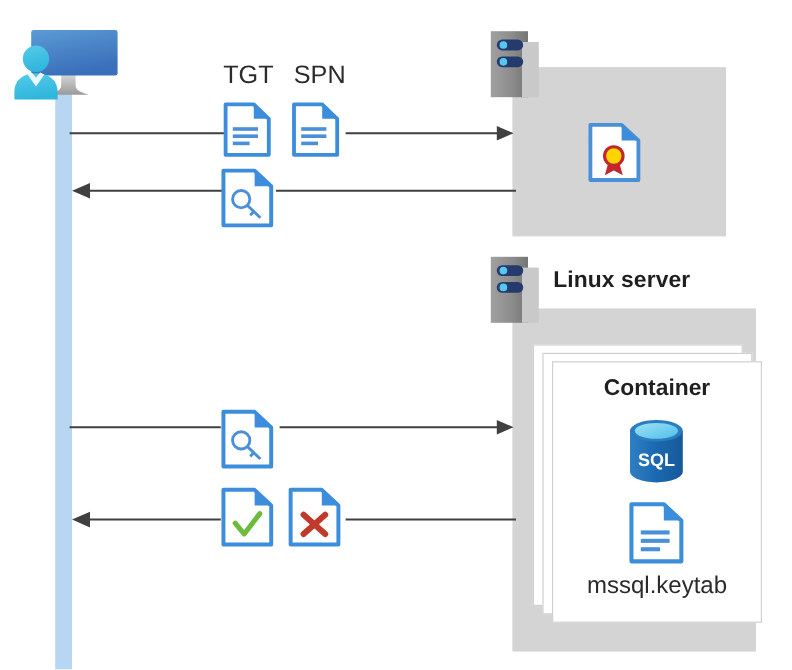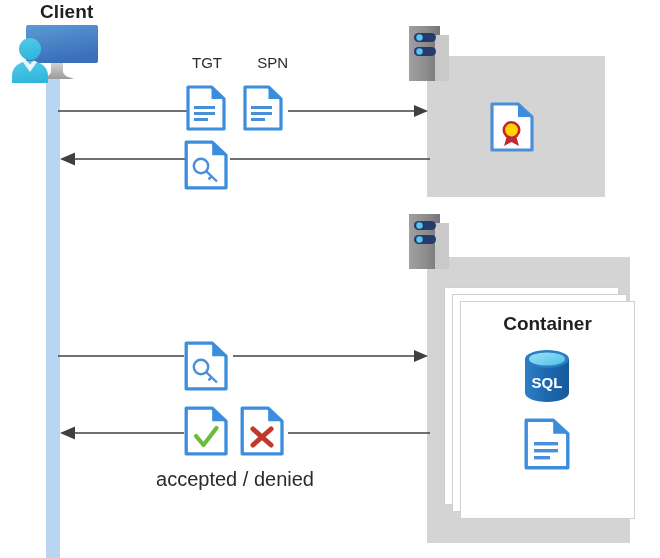--- a/index.html
+++ b/index.html
@@ -78,7 +78,6 @@
       <path d="M15 40 l7 10 l7 -10 l-3.5 -1.5 l-3.5 4 l-3.5 -4 z" fill="#eaf7fb"></path>
     </svg>
   </div>
-  <div class="abs title-bold" style="left:40px;top:0px;width:140px;">Client</div>
 
   <div class="gray-panel" style="left:427px;top:56px;width:178px;height:141px;"></div>
 

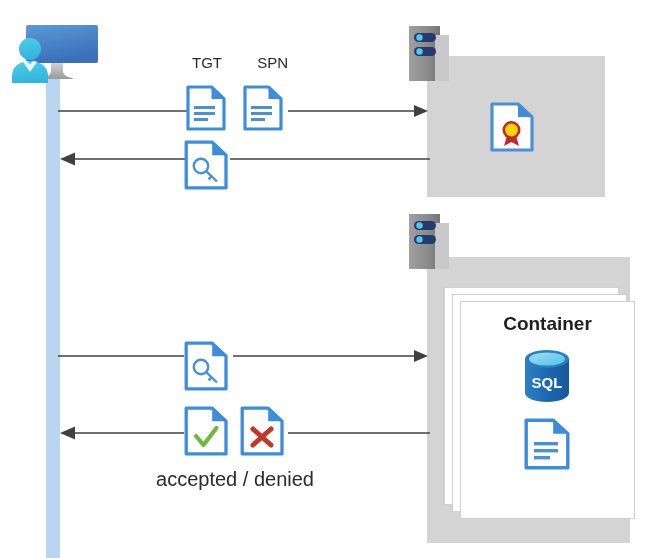--- a/index.html
+++ b/index.html
@@ -20,7 +20,7 @@
     font-size:20px;color:#2b2b2b;line-height:23px;white-space:nowrap;
   }
   .label-mid{
-    font-size:15px;color:#2b2b2b;line-height:22px;white-space:nowrap;
+    font-size:21px;color:#2b2b2b;line-height:22px;white-space:nowrap;
   }
   .label-container{
     font-weight:bold;font-size:19px;color:#1f1f1f;white-space:nowrap;

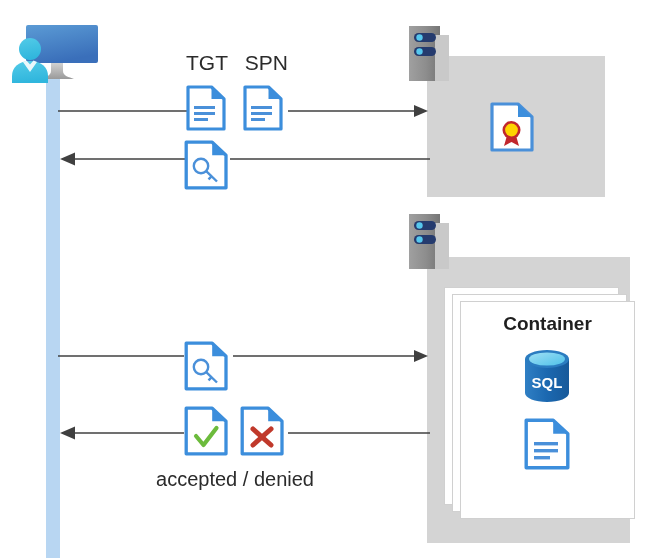--- a/index.html
+++ b/index.html
@@ -123,6 +123,7 @@
     </svg>
   </div>
 
+  <div class="abs title-bold" style="left:461px;top:222px;width:200px;">Linux server</div>
 
   <div class="card" style="left:444px;top:287px;width:175px;height:218px;"></div>
   <div class="card" style="left:452px;top:294px;width:175px;height:218px;"></div>

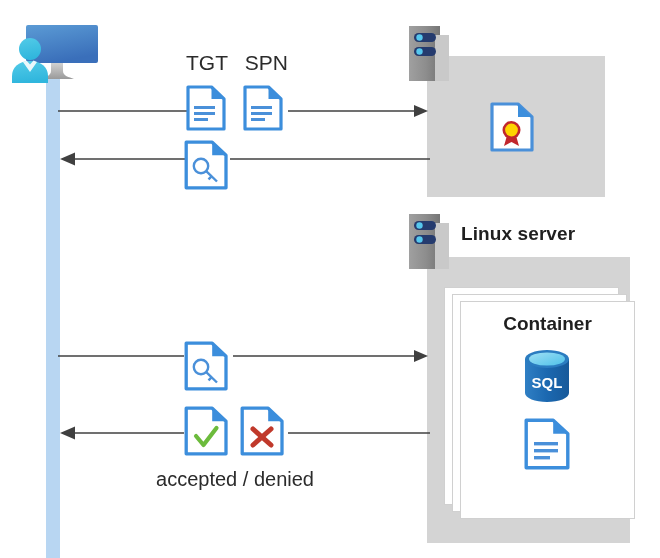--- a/index.html
+++ b/index.html
@@ -259,7 +259,6 @@
     </svg>
   </div>
 
-  <div class="abs label-plain" style="left:100px;top:468px;width:270px;text-align:center;">accepted / denied</div>
 
 </div>
 

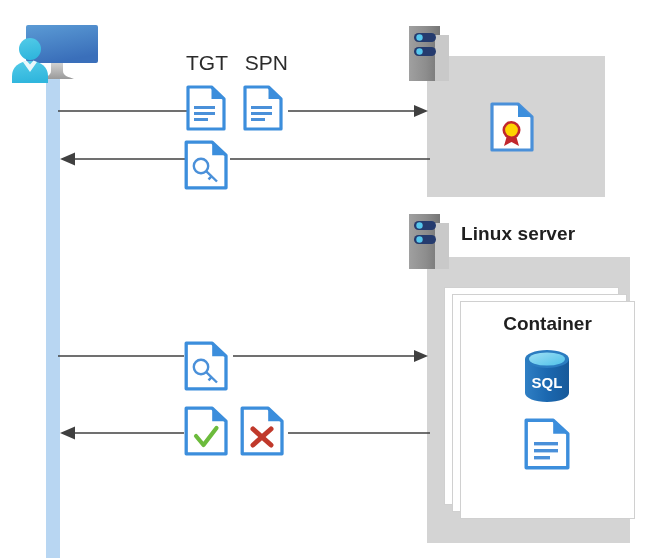--- a/index.html
+++ b/index.html
@@ -161,6 +161,7 @@
     </svg>
   </div>
 
+  <div class="abs label-plain" style="left:460px;top:477px;width:175px;text-align:center;">mssql.keytab</div>
 
   <div class="abs" style="left:58px;top:100px;width:372px;height:22px;">
     <svg width="372" height="22" viewBox="0 0 372 22">

